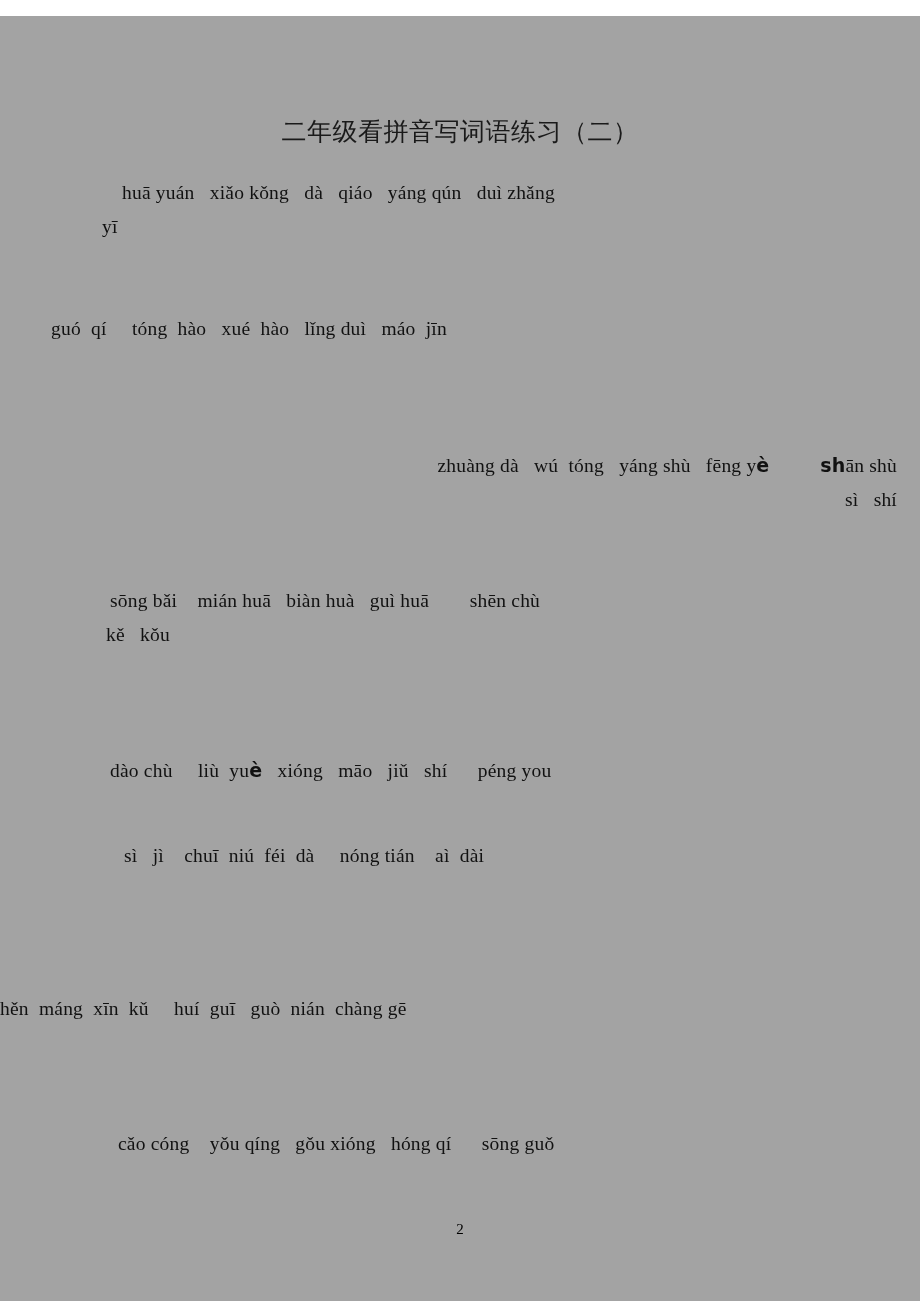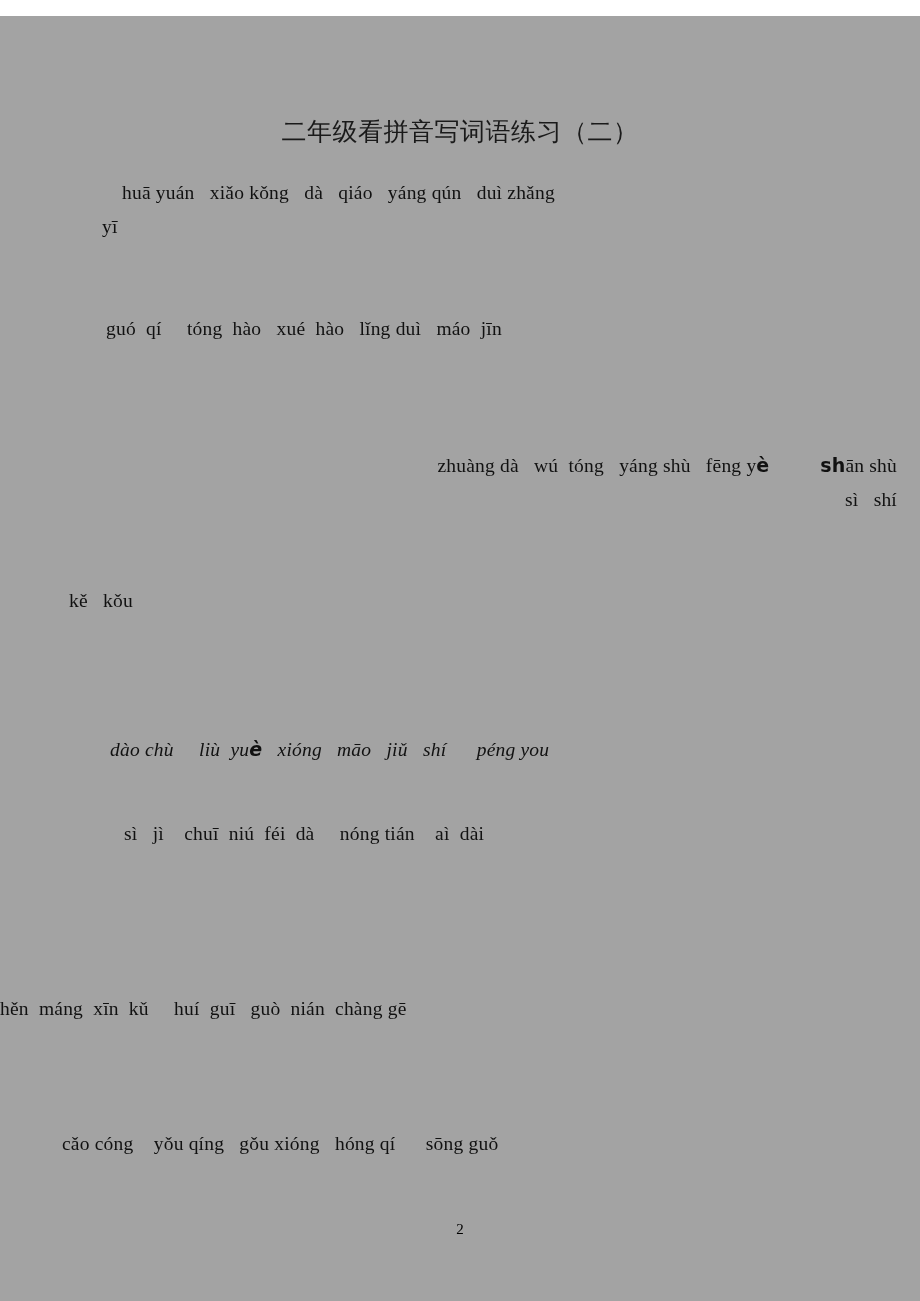--- a/index.html
+++ b/index.html
@@ -81,7 +81,7 @@
         <div class="ex-line" style="padding-left: 102px;">yī</div>
       </div>
       <div class="ex-block" style="top: 296px;">
-        <div class="ex-line" style="padding-left: 106px;">guó  qí     tóng  hào   xué  hào   lǐng duì   máo  jīn</div>
+        <div class="ex-line" style="padding-left: 51px;">guó  qí     tóng  hào   xué  hào   lǐng duì   máo  jīn</div>
       </div>
       <div class="ex-block" style="top: 432px; text-align: right;">
         <div class="ex-line" style="padding-left: 110px;"><span>zhuàng dà   wú  tóng   yáng shù   fēng y</span><span class="bold">è</span><span>          </span><span class="bold">sh</span><span>ān shù</span></div>

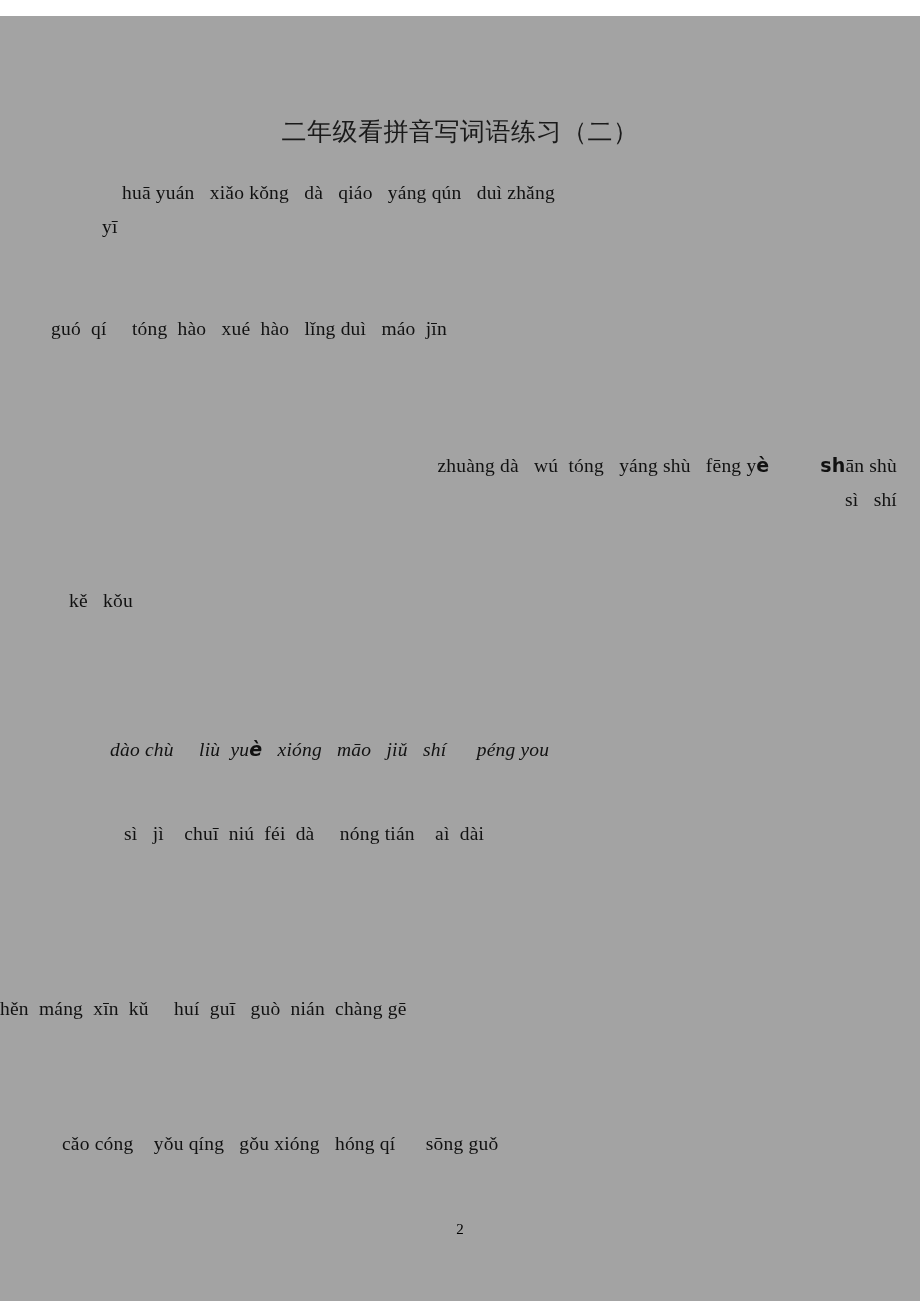--- a/index.html
+++ b/index.html
@@ -88,6 +88,7 @@
         <div class="ex-line" style="">sì   shí</div>
       </div>
       <div class="ex-block" style="top: 568px;">
+        <div class="ex-line" style="padding-left: 110px;">sōng bǎi    mián huā   biàn huà   guì huā        shēn chù</div>
         <div class="ex-line" style="padding-left: 69px;">kě   kǒu</div>
       </div>
       <div class="ex-block" style="top: 716px; font-style: italic;">

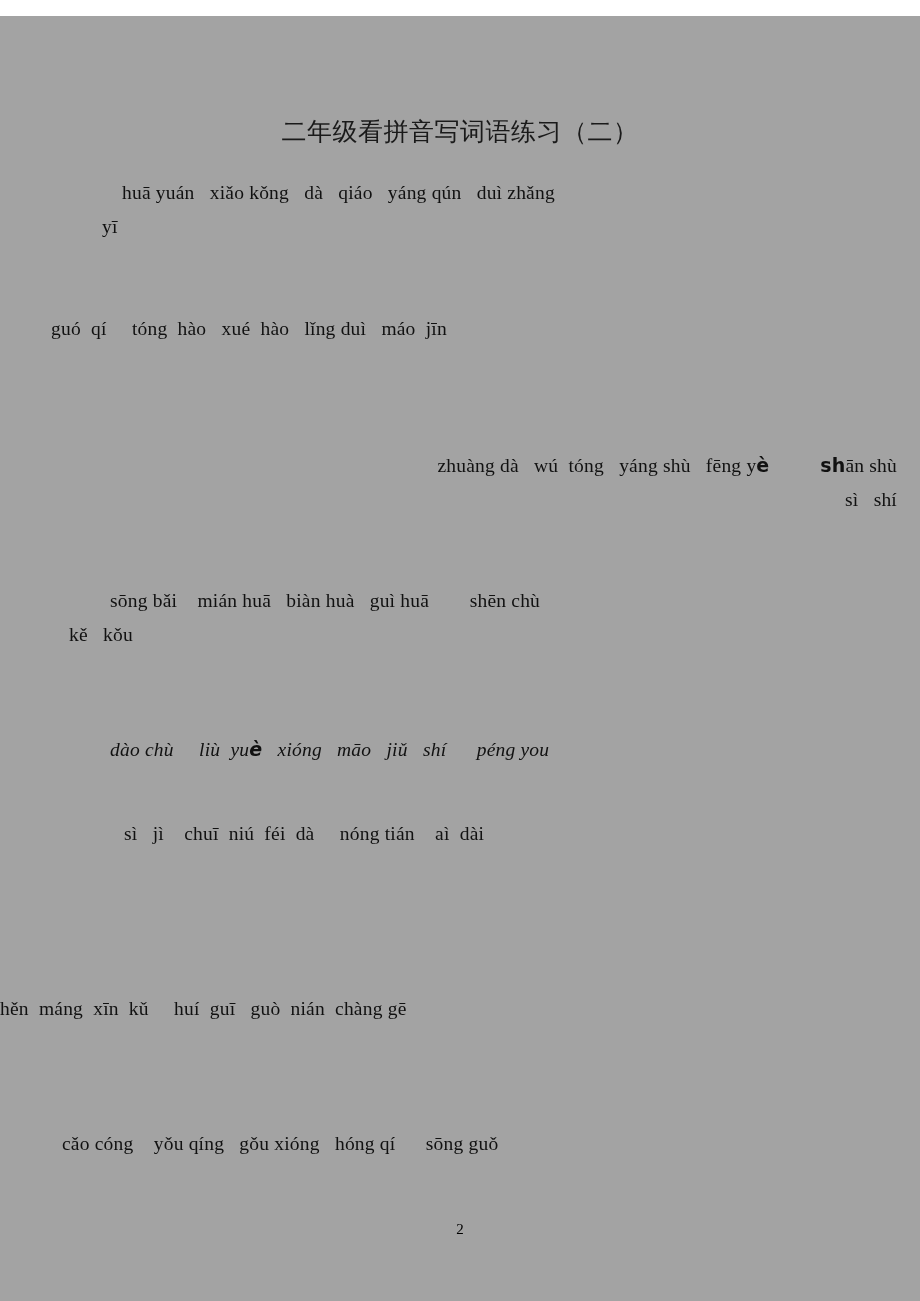--- a/index.html
+++ b/index.html
@@ -89,7 +89,7 @@
       </div>
       <div class="ex-block" style="top: 568px;">
         <div class="ex-line" style="padding-left: 110px;">sōng bǎi    mián huā   biàn huà   guì huā        shēn chù</div>
-        <div class="ex-line" style="padding-left: 69px;">kě   kǒu</div>
+        <div class="ex-line" style="padding-left: 106px;">kě   kǒu</div>
       </div>
       <div class="ex-block" style="top: 716px; font-style: italic;">
         <div class="ex-line" style="padding-left: 110px;"><span>dào chù     liù  yu</span><span class="bold">è</span><span>   xióng   māo   jiǔ   shí      péng you</span></div>

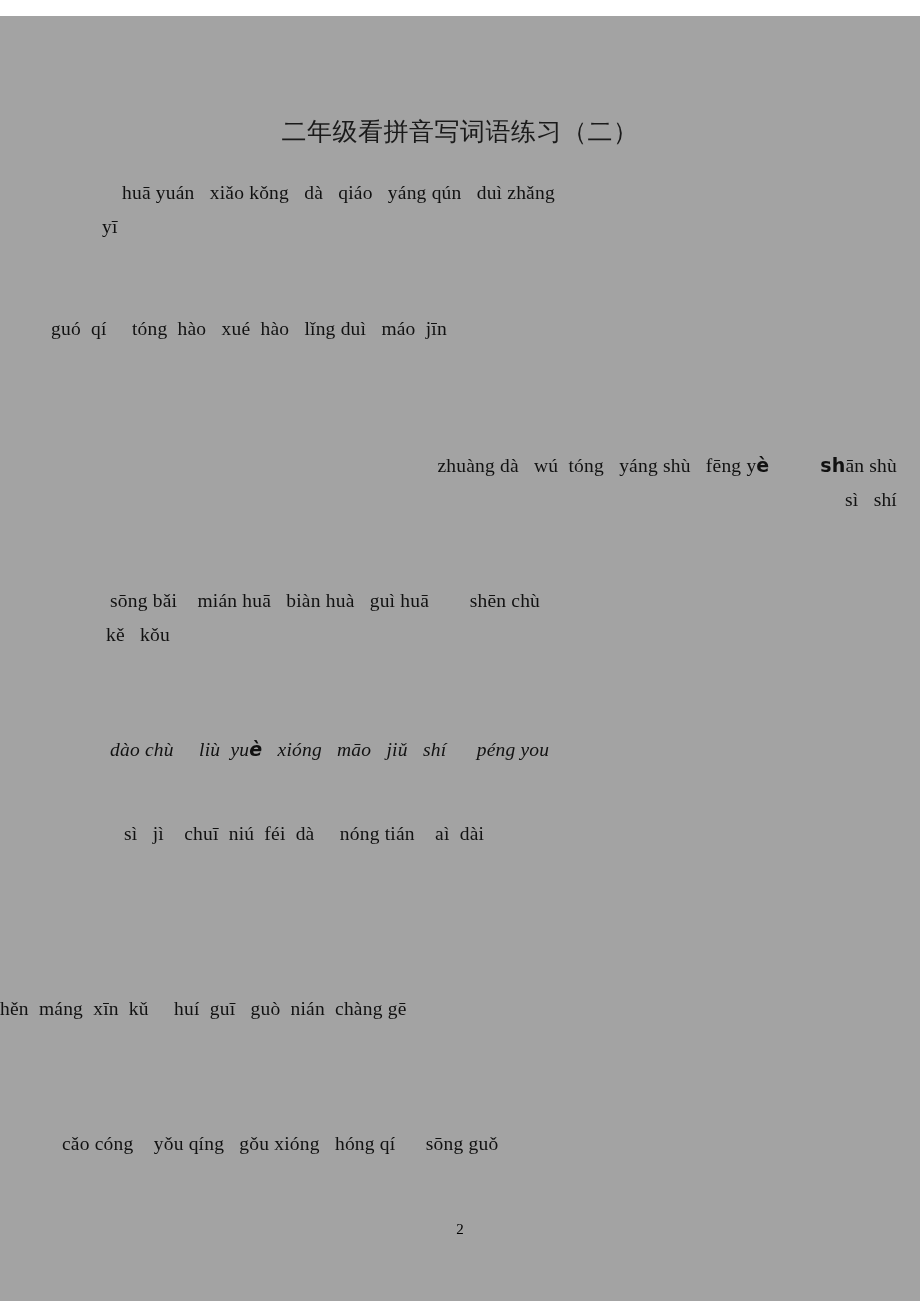--- a/index.html
+++ b/index.html
@@ -91,7 +91,7 @@
         <div class="ex-line" style="padding-left: 110px;">sōng bǎi    mián huā   biàn huà   guì huā        shēn chù</div>
         <div class="ex-line" style="padding-left: 106px;">kě   kǒu</div>
       </div>
-      <div class="ex-block" style="top: 716px; font-style: italic;">
+      <div class="ex-block" style="top: 737px;">
         <div class="ex-line" style="padding-left: 110px;"><span>dào chù     liù  yu</span><span class="bold">è</span><span>   xióng   māo   jiǔ   shí      péng you</span></div>
       </div>
       <div class="ex-block" style="top: 801px;">

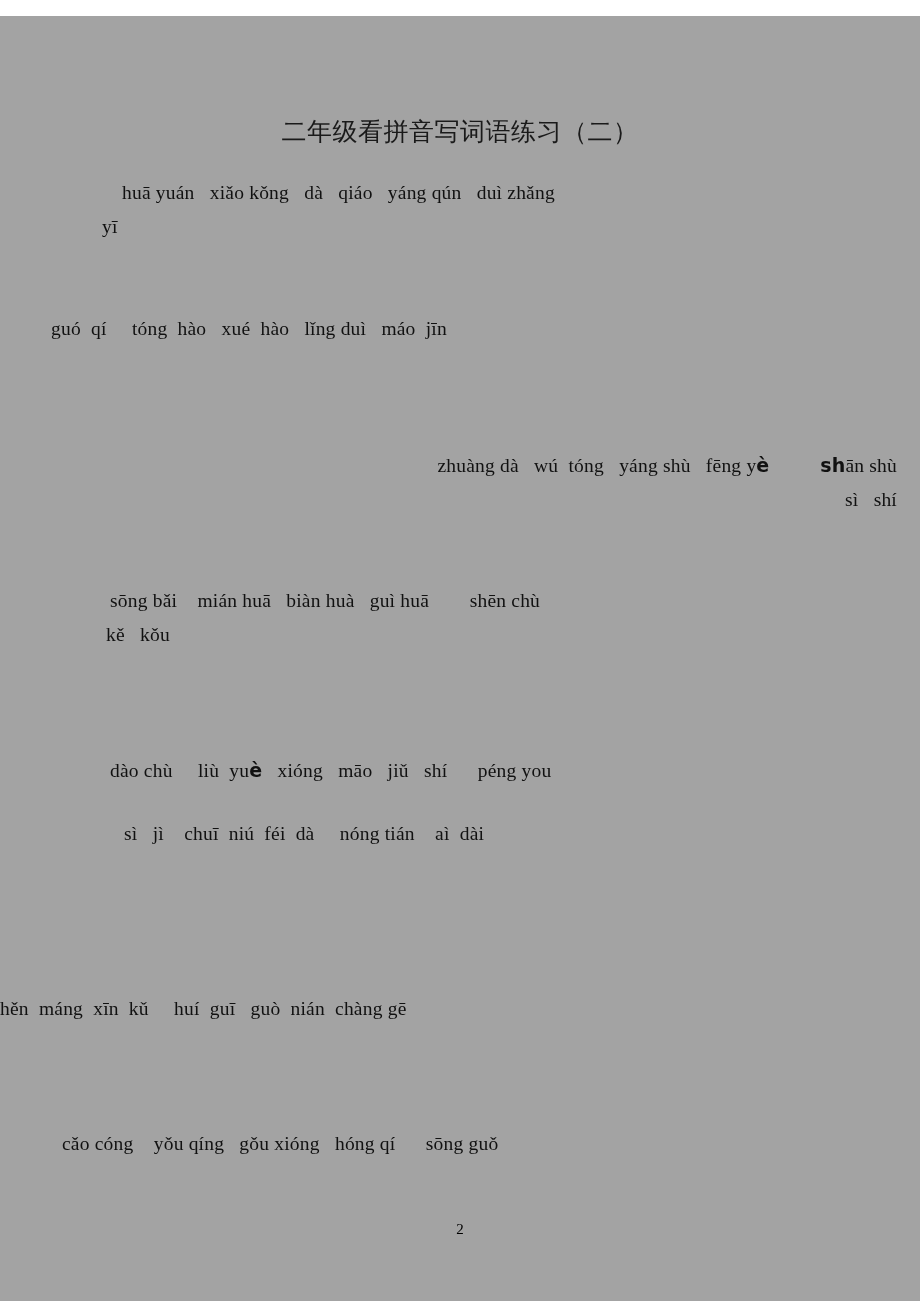--- a/index.html
+++ b/index.html
@@ -94,7 +94,7 @@
       <div class="ex-block" style="top: 737px;">
         <div class="ex-line" style="padding-left: 110px;"><span>dào chù     liù  yu</span><span class="bold">è</span><span>   xióng   māo   jiǔ   shí      péng you</span></div>
       </div>
-      <div class="ex-block" style="top: 801px;">
+      <div class="ex-block" style="top: 823px;">
         <div class="ex-line" style="padding-left: 124px;">sì   jì    chuī  niú  féi  dà     nóng tián    aì  dài</div>
       </div>
       <div class="ex-block" style="top: 976px;">

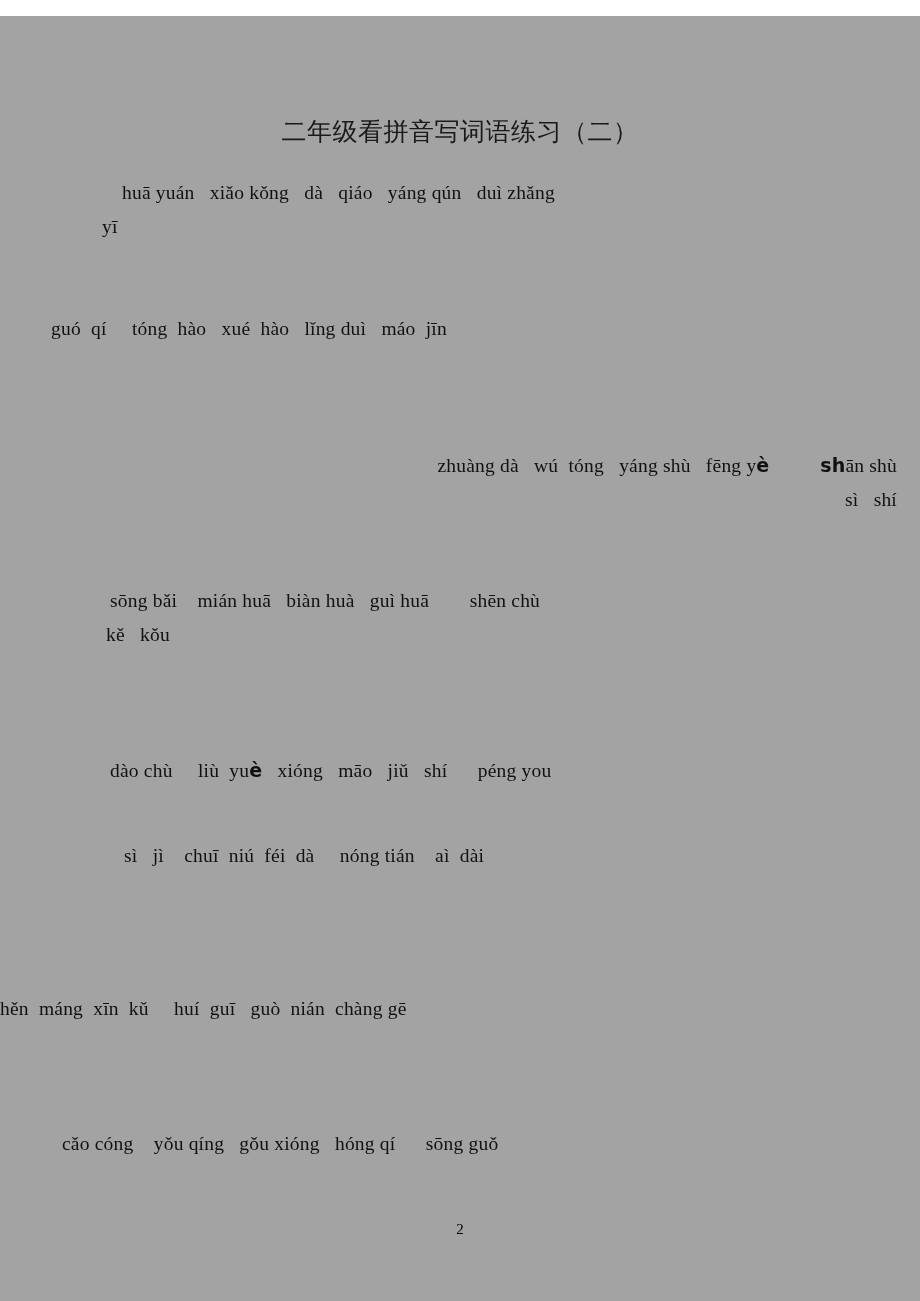--- a/index.html
+++ b/index.html
@@ -101,7 +101,7 @@
         <div class="ex-line" style="">hěn  máng  xīn  kǔ     huí  guī   guò  nián  chàng gē</div>
       </div>
       <div class="ex-block" style="top: 1111px;">
-        <div class="ex-line" style="padding-left: 62px;">cǎo cóng    yǒu qíng   gǒu xióng   hóng qí      sōng guǒ</div>
+        <div class="ex-line" style="padding-left: 118px;">cǎo cóng    yǒu qíng   gǒu xióng   hóng qí      sōng guǒ</div>
       </div>
     </div>
 

